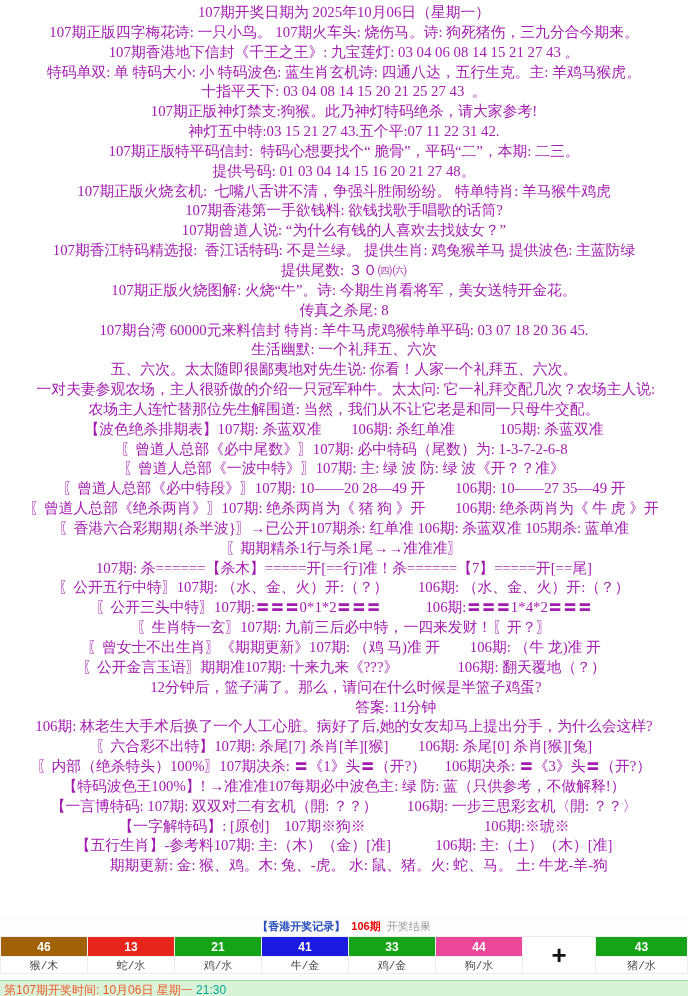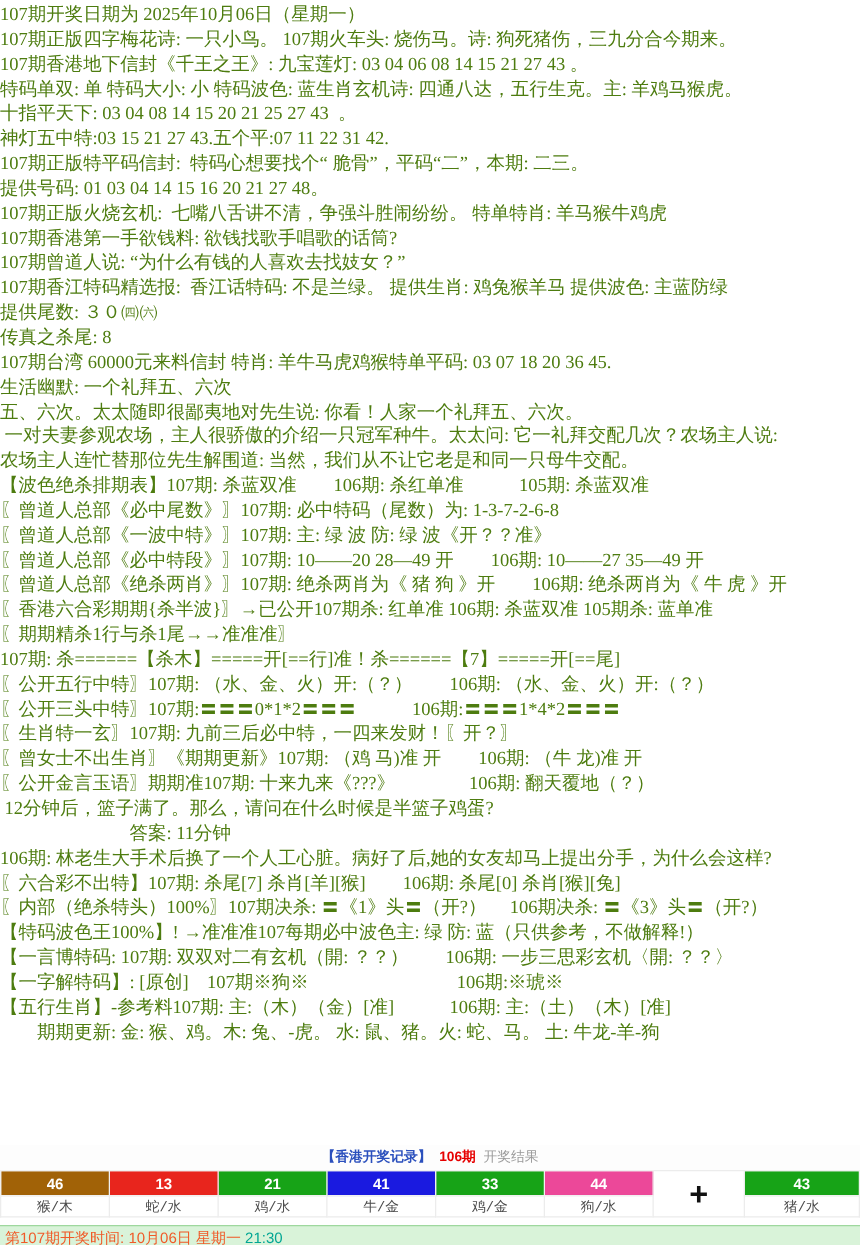--- a/index.html
+++ b/index.html
@@ -8,7 +8,7 @@
         font-family:"Liberation Serif","DejaVu Serif",serif;color:#000;}
   .text-lines{padding-top:3px;}
   .tl{height:19.85px;line-height:19.85px;white-space:pre;overflow:hidden;
-      font-size:14.8px;color:#4d7c0f;}
+      font-size:14.8px;color:#a21caf;text-align:center;}
   
   .results{position:absolute;left:0;top:916px;width:688px;background:#fff;}
   .res-header{height:20px;line-height:20px;text-align:center;font-size:11px;

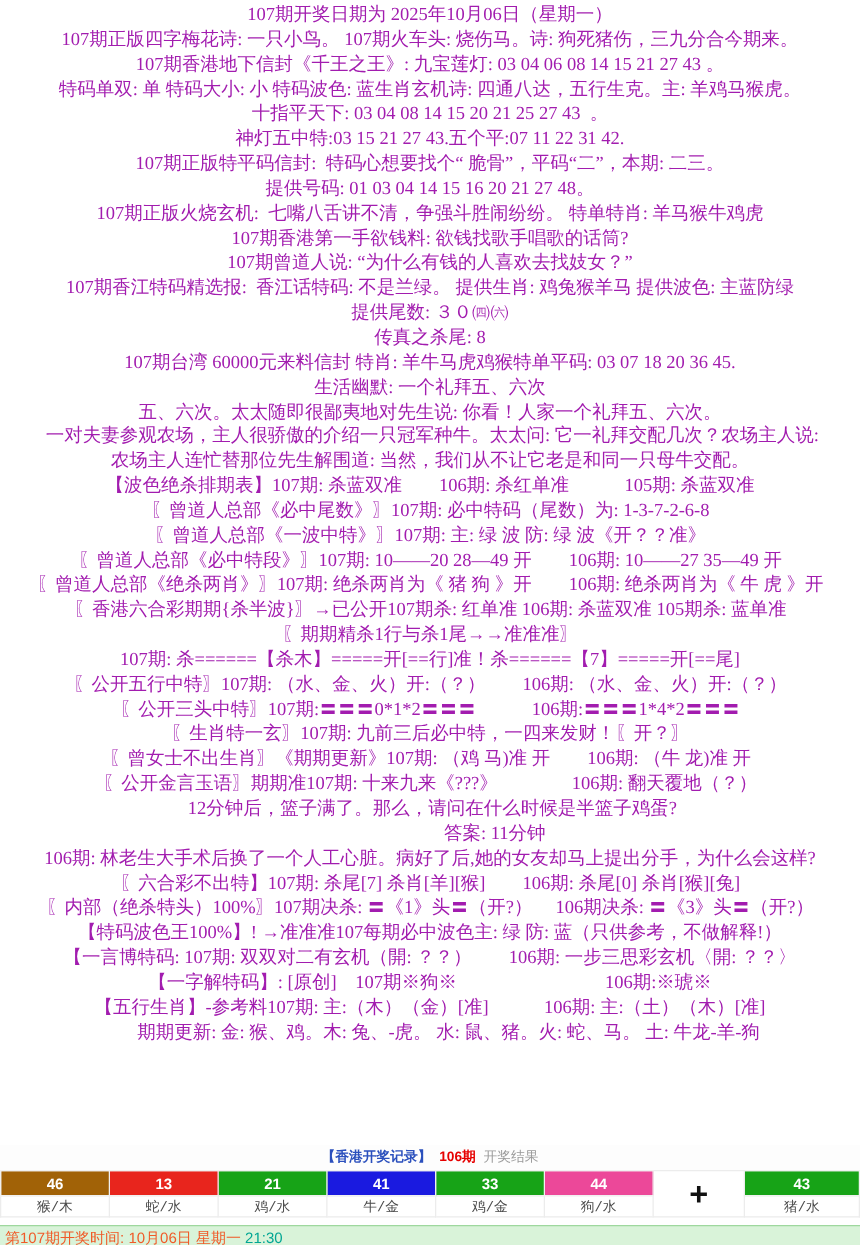--- a/index.html
+++ b/index.html
@@ -41,6 +41,7 @@
       <div class="tl">107期香港地下信封《千王之王》: 九宝莲灯: 03 04 06 08 14 15 21 27 43 。</div>
       <div class="tl">特码单双: 单 特码大小: 小 特码波色: 蓝生肖玄机诗: 四通八达，五行生克。主: 羊鸡马猴虎。</div>
       <div class="tl">十指平天下: 03 04 08 14 15 20 21 25 27 43  。</div>
+      <div class="tl">107期正版神灯禁支:狗猴。此乃神灯特码绝杀，请大家参考!</div>
       <div class="tl">神灯五中特:03 15 21 27 43.五个平:07 11 22 31 42.</div>
       <div class="tl">107期正版特平码信封:  特码心想要找个“ 脆骨”，平码“二”，本期: 二三。</div>
       <div class="tl">提供号码: 01 03 04 14 15 16 20 21 27 48。</div>

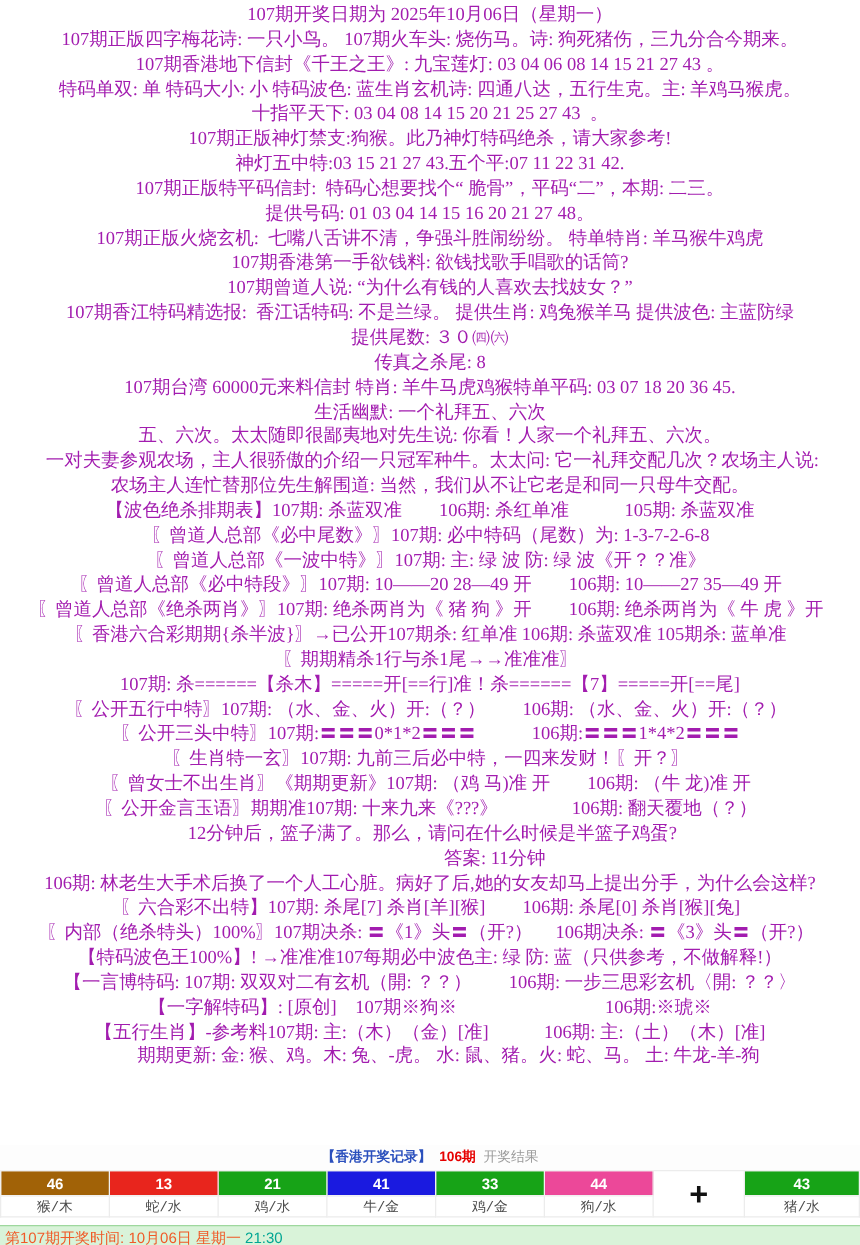--- a/index.html
+++ b/index.html
@@ -50,6 +50,7 @@
       <div class="tl">107期曾道人说: “为什么有钱的人喜欢去找妓女？”</div>
       <div class="tl">107期香江特码精选报:  香江话特码: 不是兰绿。 提供生肖: 鸡兔猴羊马 提供波色: 主蓝防绿</div>
       <div class="tl">提供尾数: ３０㈣㈥</div>
+      <div class="tl">107期正版火烧图解: 火烧“牛”。诗: 今期生肖看将军，美女送特开金花。</div>
       <div class="tl">传真之杀尾: 8</div>
       <div class="tl">107期台湾 60000元来料信封 特肖: 羊牛马虎鸡猴特单平码: 03 07 18 20 36 45.</div>
       <div class="tl">生活幽默: 一个礼拜五、六次</div>

